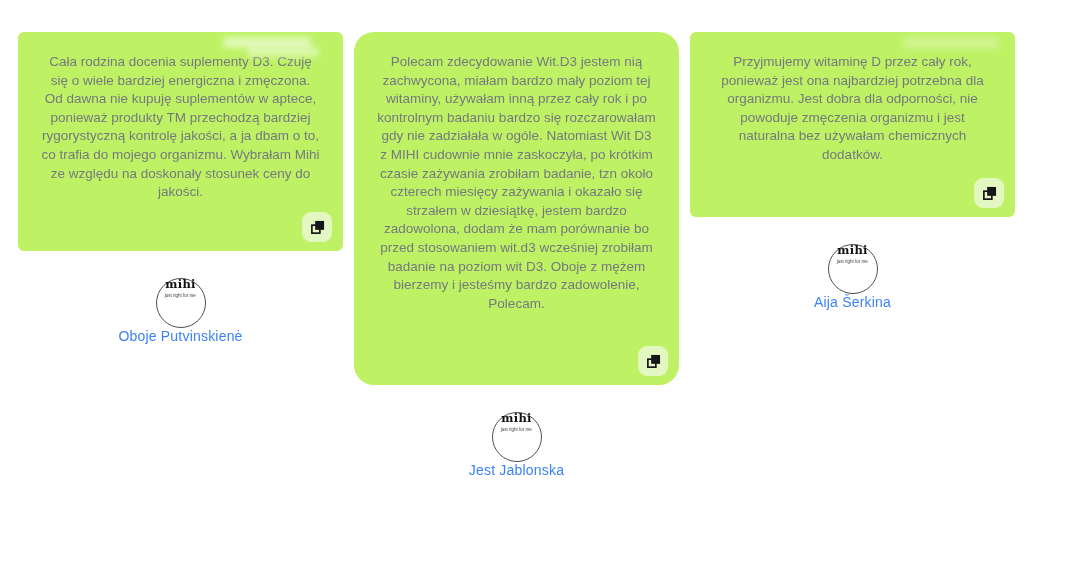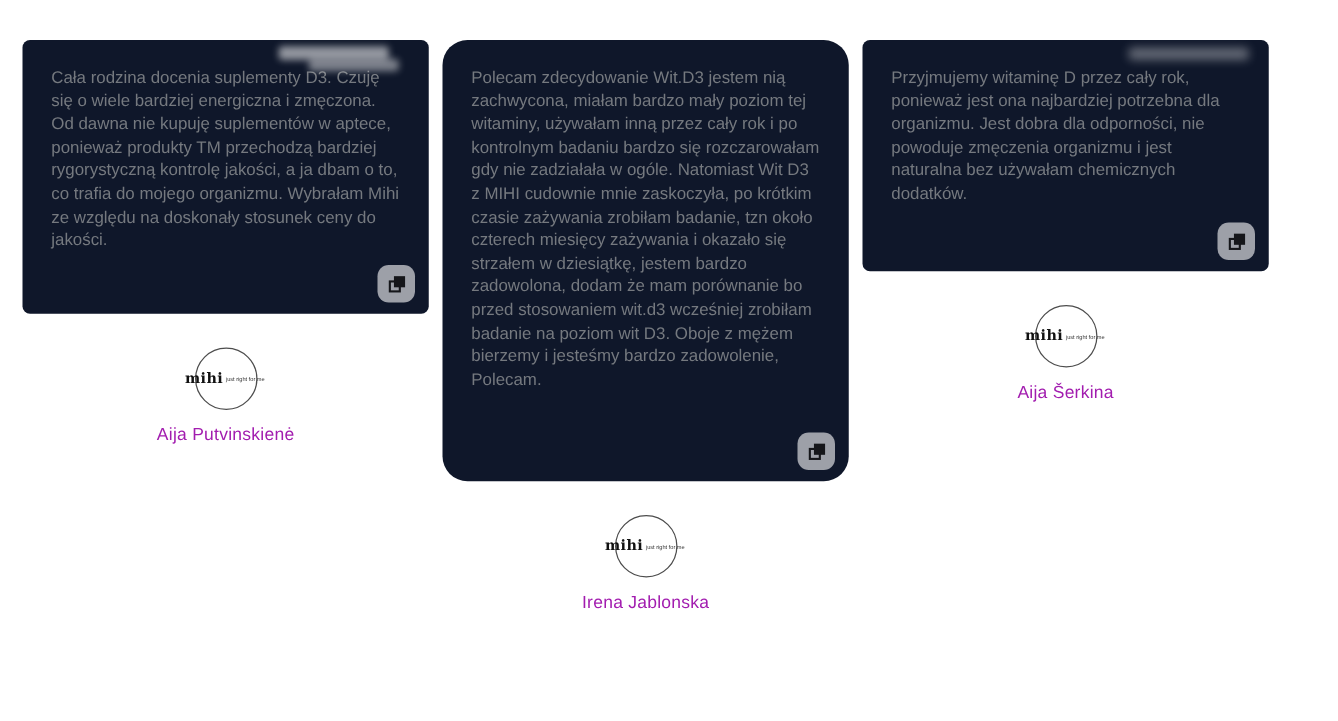--- a/index.html
+++ b/index.html
@@ -36,10 +36,10 @@
   .card {
     position: relative;
     width: 100%;
-    background: #0f172a;
+    background: #bef264;
     border-radius: 6px;
     padding: 21px 23px 44px;
-    text-align: left;
+    text-align: center;
   }
   .col:nth-child(1) .card { min-height: 219px; }
   .col:nth-child(2) .card { min-height: 353px; border-radius: 20px; }

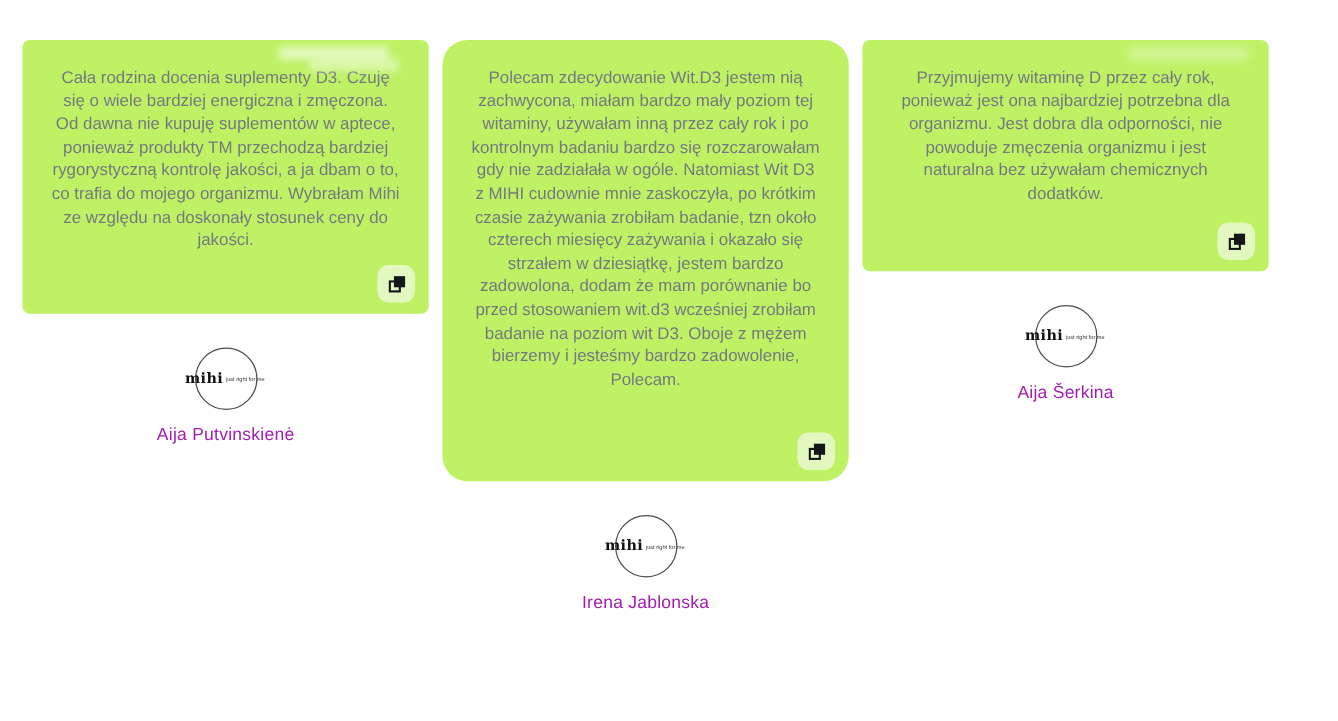--- a/index.html
+++ b/index.html
@@ -84,9 +84,8 @@
     border: 1px solid #4d4d4d;
     background: #ffffff;
     display: flex;
-    flex-direction: row;
+    flex-direction: column;
     align-items: center;
-    justify-content: center;
   }
   .brand {
     font-family: "DejaVu Serif", serif;

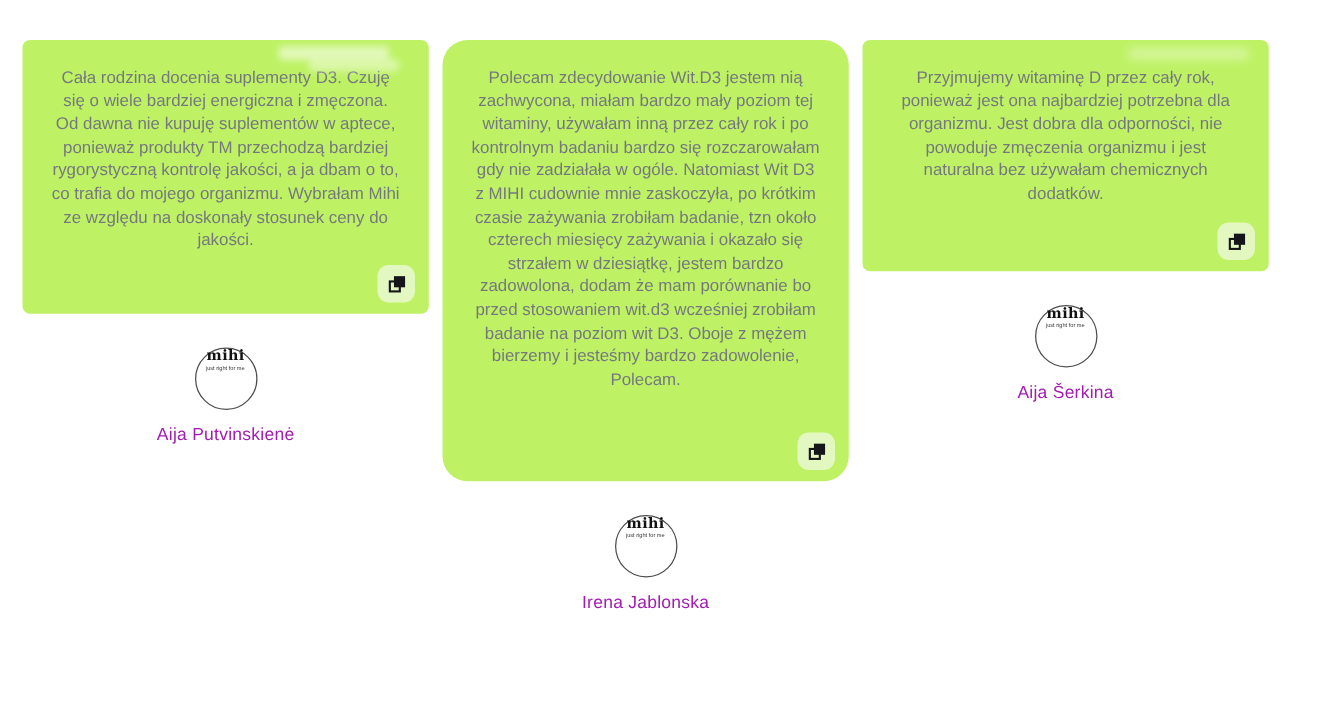--- a/index.html
+++ b/index.html
@@ -104,9 +104,9 @@
     transform: scale(0.9);
   }
   .reviewer-name {
-    margin-top: 11px;
+    margin-top: 0;
     font-size: 14px;
-    color: #a21caf;
+    color: #3b82f6;
     letter-spacing: 0.2px;
   }
 </style>

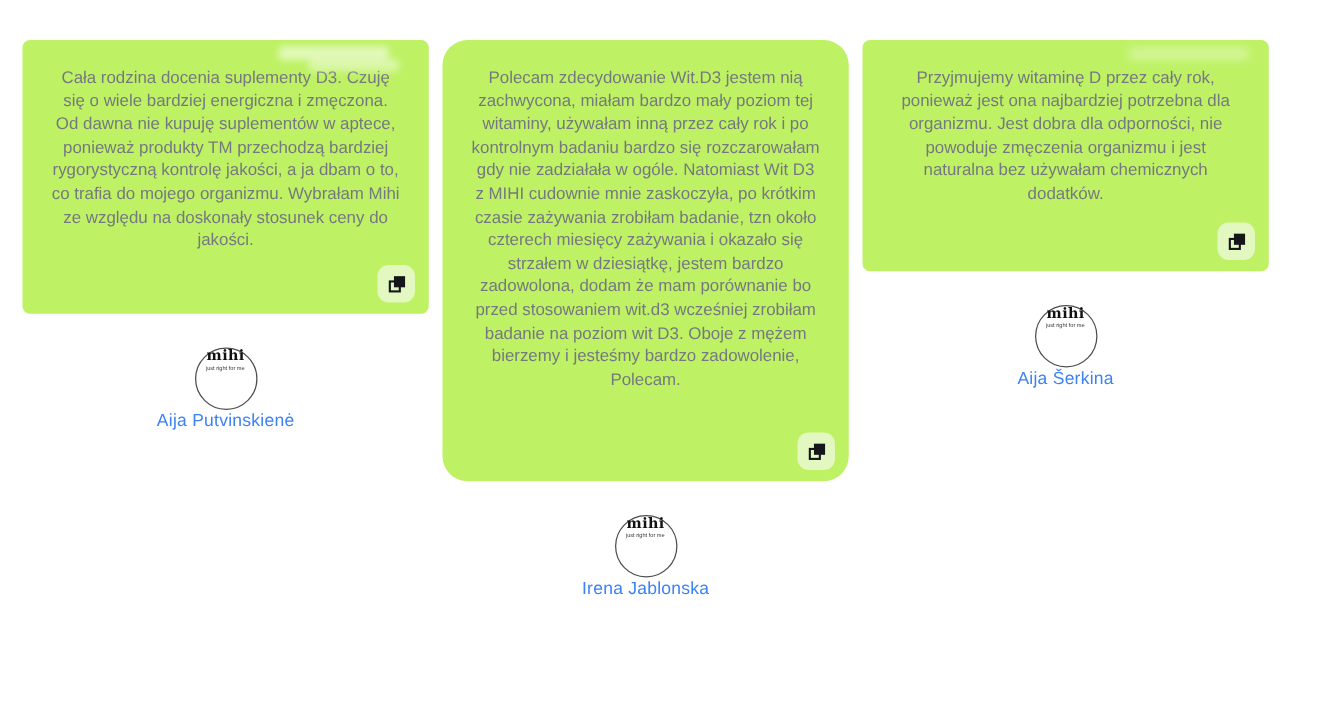--- a/index.html
+++ b/index.html
@@ -133,7 +133,7 @@
         <span class="brand">mihi</span>
         <span class="tagline">just right for me</span>
       </div>
-      <div class="reviewer-name">Aija Putvinskienė</div>
+      <div class="reviewer-name">Oboje Putvinskienė</div>
     </div>
 
     <div class="col">

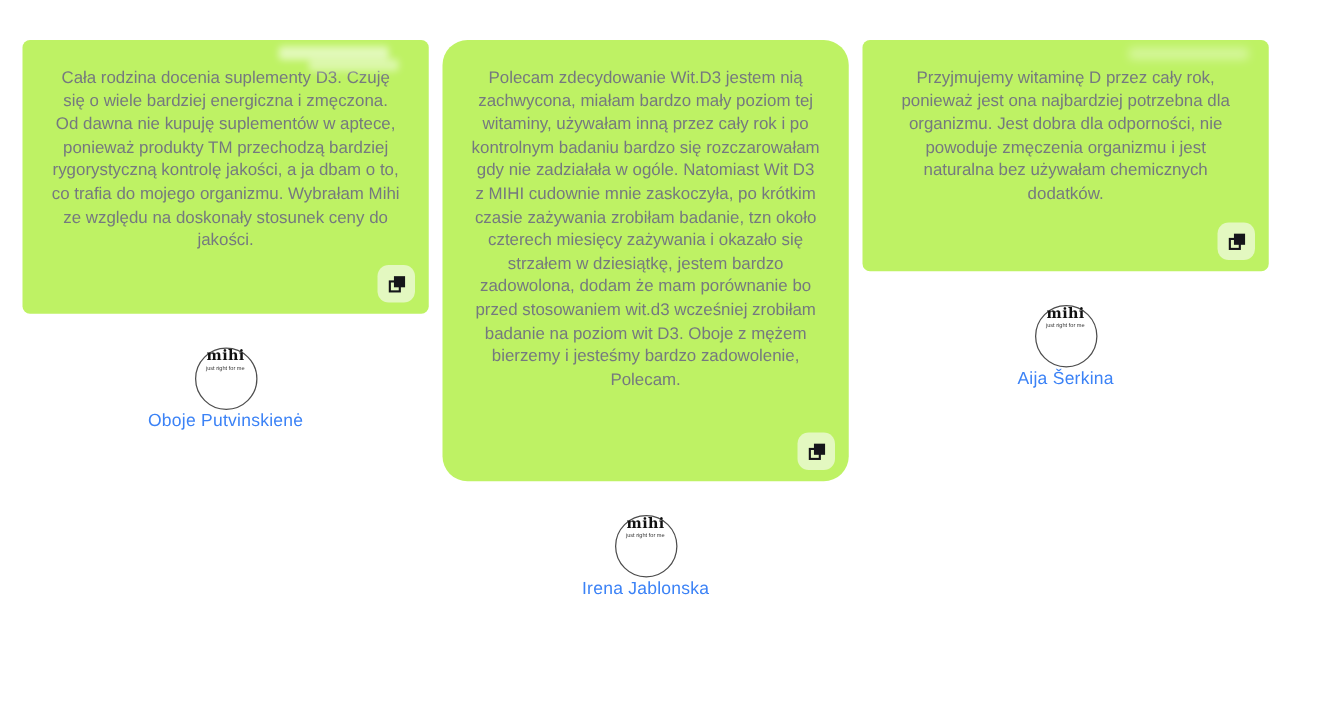--- a/index.html
+++ b/index.html
@@ -150,7 +150,7 @@
         <span class="brand">mihi</span>
         <span class="tagline">just right for me</span>
       </div>
-      <div class="reviewer-name">Irena Jablonska</div>
+      <div class="reviewer-name">Jest Jablonska</div>
     </div>
 
     <div class="col">

